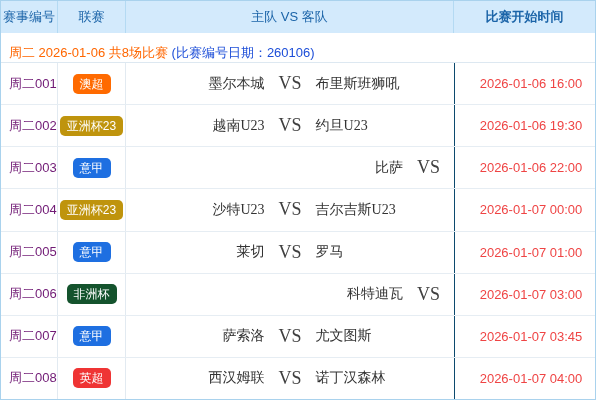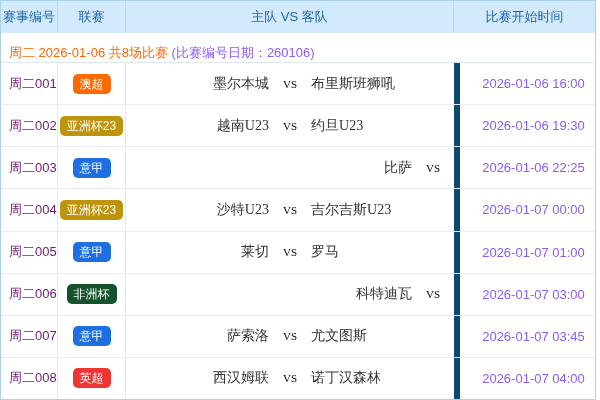--- a/index.html
+++ b/index.html
@@ -29,7 +29,7 @@
   .col-id   { width: 57px;  flex: 0 0 57px; }
   .col-lg   { width: 68px;  flex: 0 0 68px; }
   .col-main { flex: 1 1 auto; }
-  .col-time { width: 141px; flex: 0 0 141px; }
+  .col-time { width: 141px; flex: 0 0 141px; font-weight: bold; }
 
   
   .subheader {

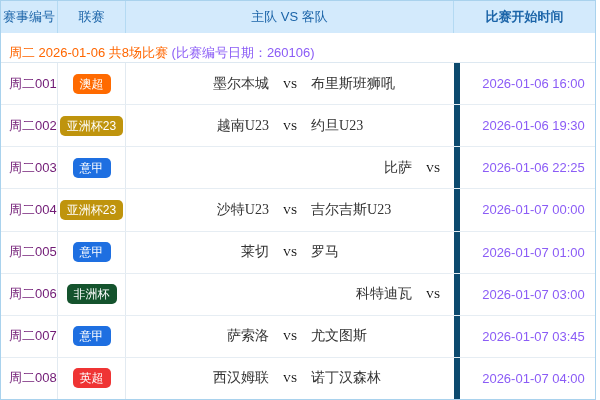--- a/index.html
+++ b/index.html
@@ -42,7 +42,7 @@
     white-space: pre;
   }
   .subheader .hl { color: #ff6600; }
-  .subheader .note { color: #8b5cf6; }
+  .subheader .note { color: #1d4ed8; }
 
   
   .rows { flex: 1 1 auto; display: flex; flex-direction: column; }

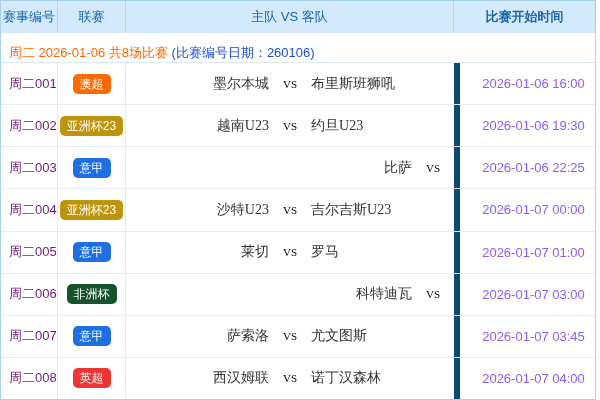--- a/index.html
+++ b/index.html
@@ -80,7 +80,7 @@
   }
   .home { flex: 1 1 0; text-align: right; }
   .away { flex: 1 1 0; text-align: left; }
-  .vs { flex: 0 0 auto; margin: 0 14px; font-size: 11px; color: #000000; }
+  .vs { flex: 0 0 auto; margin: 0 14px; font-size: 18px; color: #404040; }
   .cell-time {
     width: 141px; flex: 0 0 141px;
     justify-content: center;

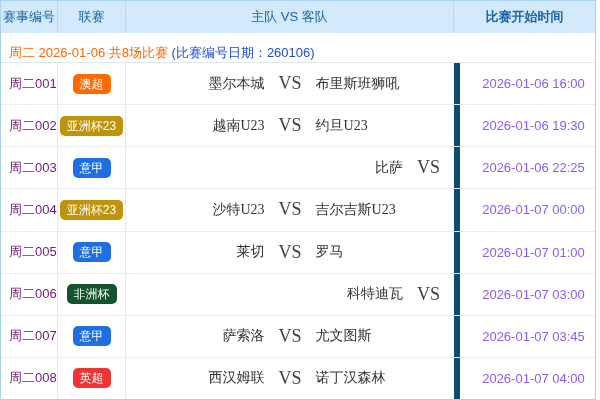--- a/index.html
+++ b/index.html
@@ -84,8 +84,8 @@
   .cell-time {
     width: 141px; flex: 0 0 141px;
     justify-content: center;
-    border-left: 6px solid #0c4a6e;
-    color: #8b5cf6;
+    border-left: 1px solid #0c4a6e;
+    color: #ef4444;
     padding-left: 12px;
   }
 </style>

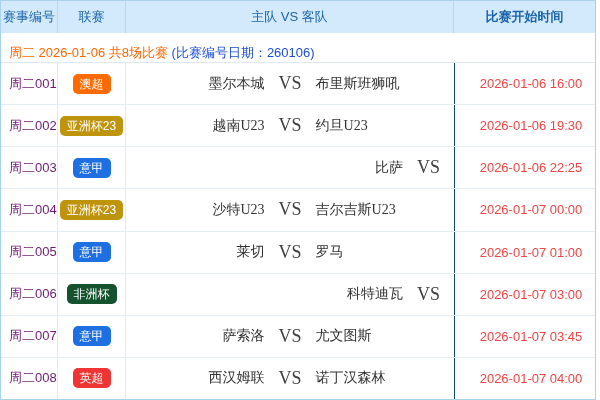--- a/index.html
+++ b/index.html
@@ -139,7 +139,7 @@
       <span class="home">比萨</span>
       <span class="vs">VS</span>
     </div>
-    <div class="cell cell-time">2026-01-06 22:25</div>
+    <div class="cell cell-time">2026-01-06 22:00</div>
   </div>
 
   <div class="row">

